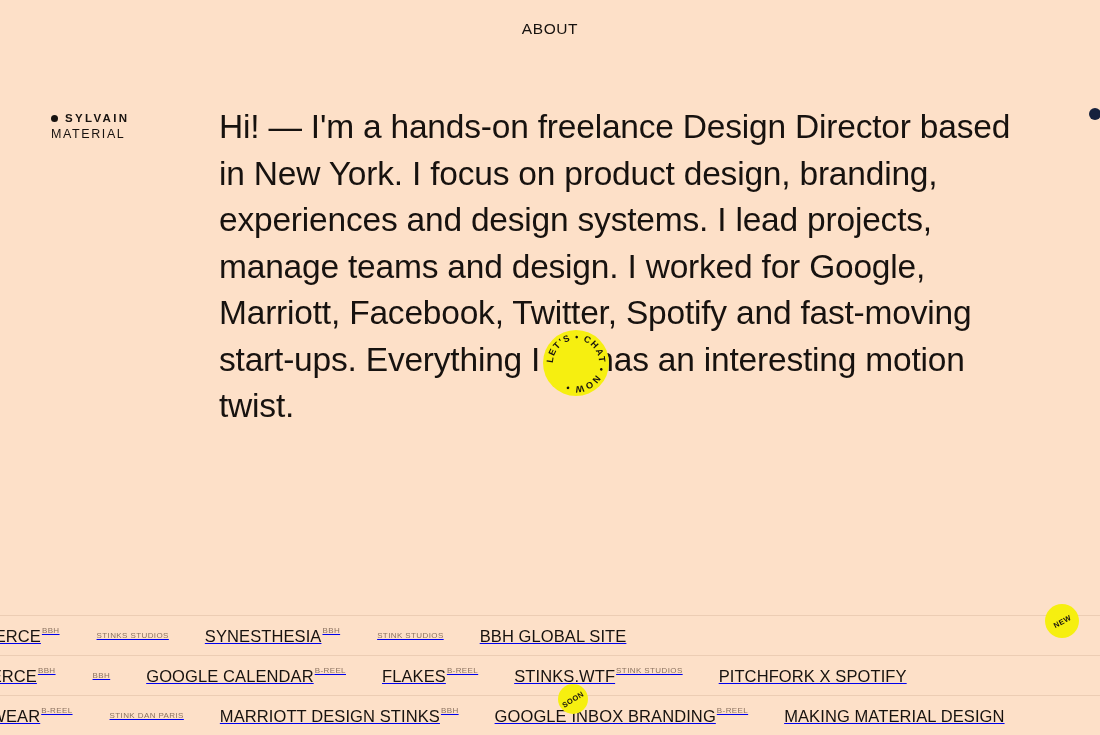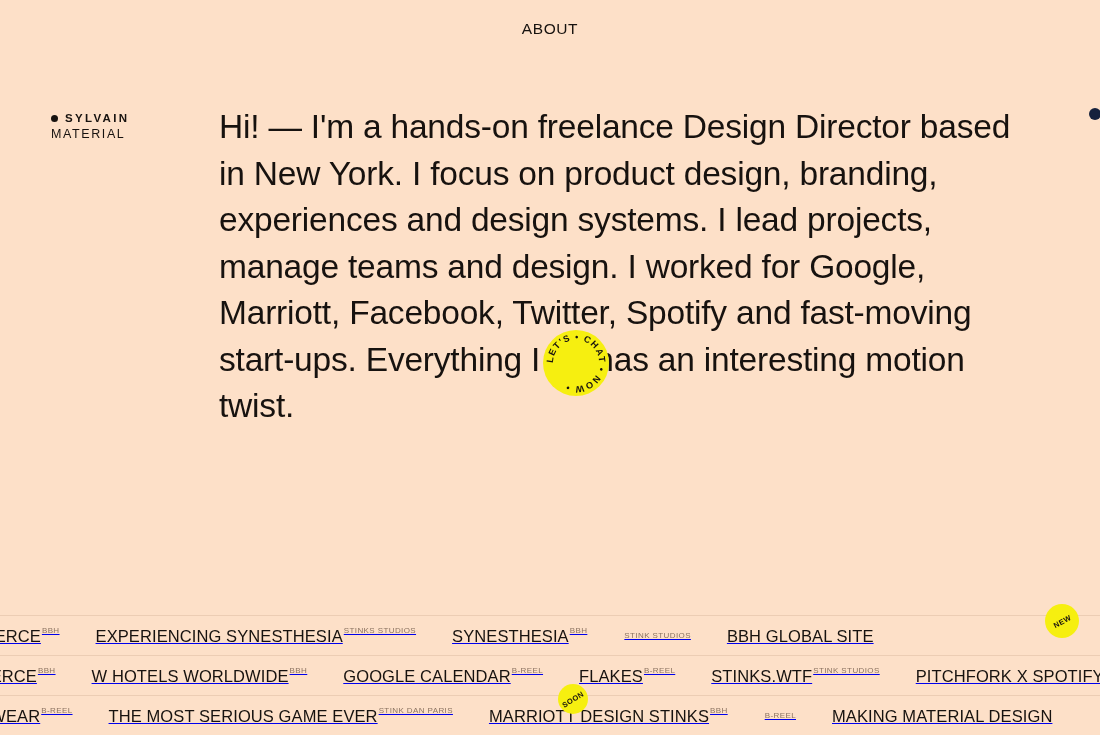--- a/index.html
+++ b/index.html
@@ -240,7 +240,6 @@
           <span class="pclient">BBH</span>
         </a>
         <a class="pitem" href="#">
-          <span class="pname">EXPERIENCING SYNESTHESIA</span>
           <span class="pclient">STINKS STUDIOS</span>
         </a>
         <a class="pitem" href="#">

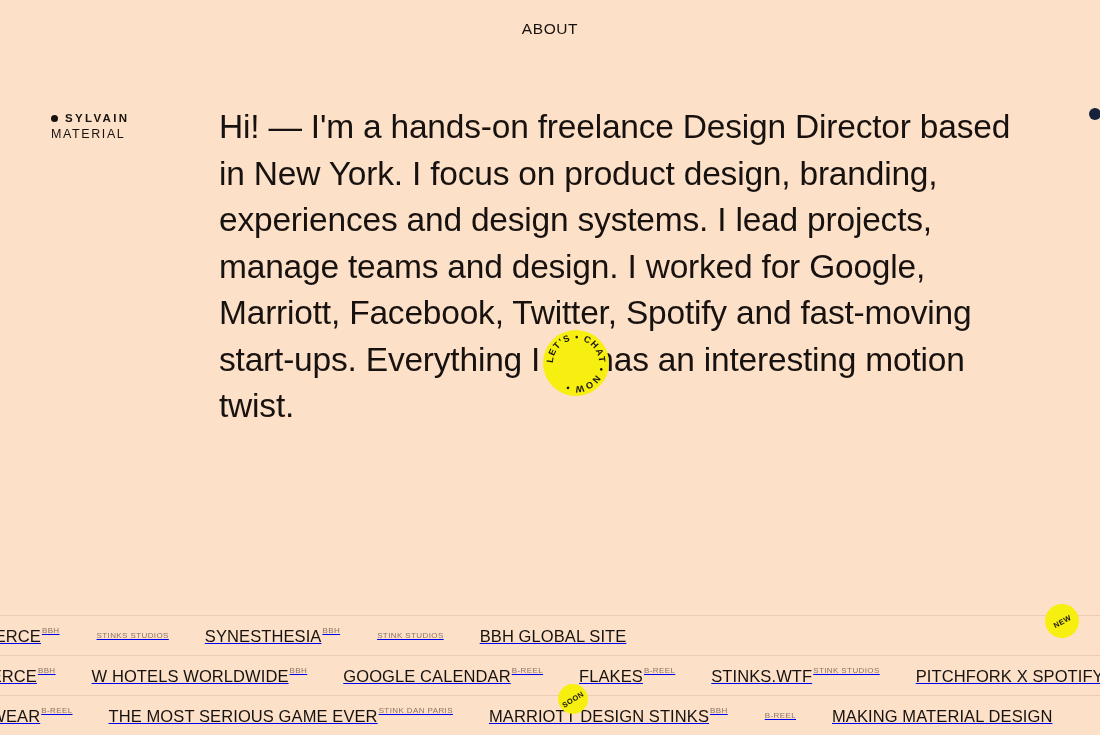--- a/index.html
+++ b/index.html
@@ -261,7 +261,6 @@
           <span class="pclient">BBH</span>
         </a>
         <a class="pitem" href="#">
-          <span class="pname">W HOTELS WORLDWIDE</span>
           <span class="pclient">BBH</span>
         </a>
         <a class="pitem" href="#">

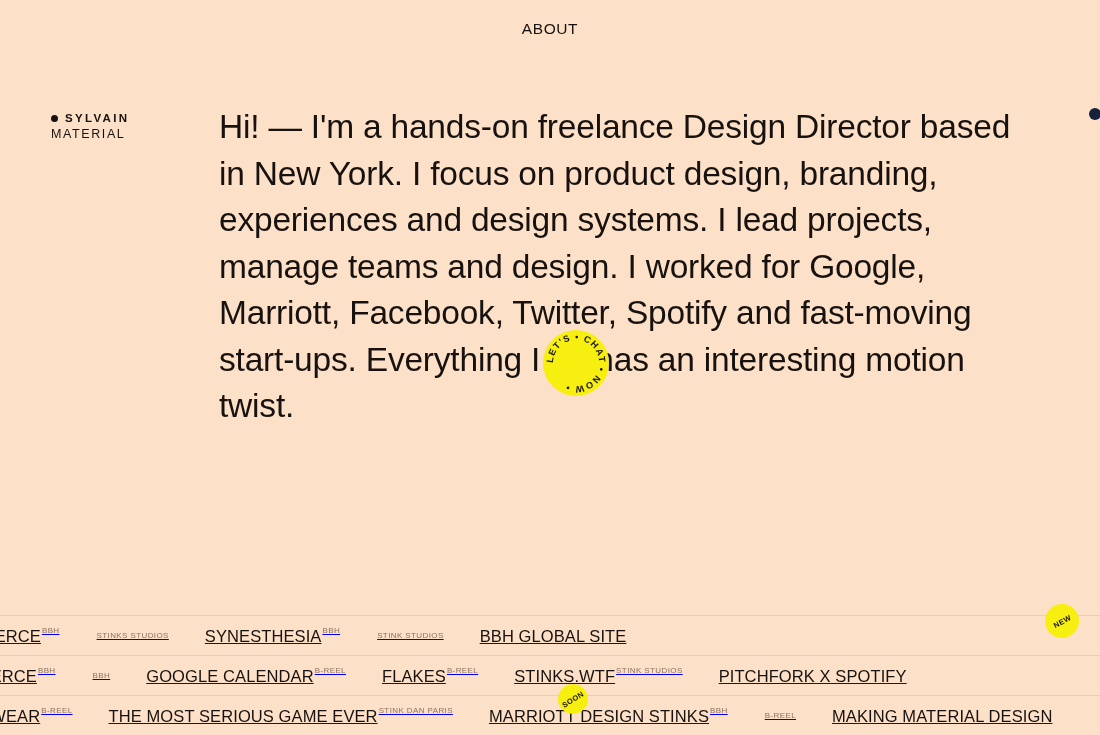--- a/index.html
+++ b/index.html
@@ -287,7 +287,6 @@
           <span class="pclient">B-REEL</span>
         </a>
         <a class="pitem" href="#">
-          <span class="pname">THE MOST SERIOUS GAME EVER</span>
           <span class="pclient">STINK DAN PARIS</span>
         </a>
         <a class="pitem" href="#">

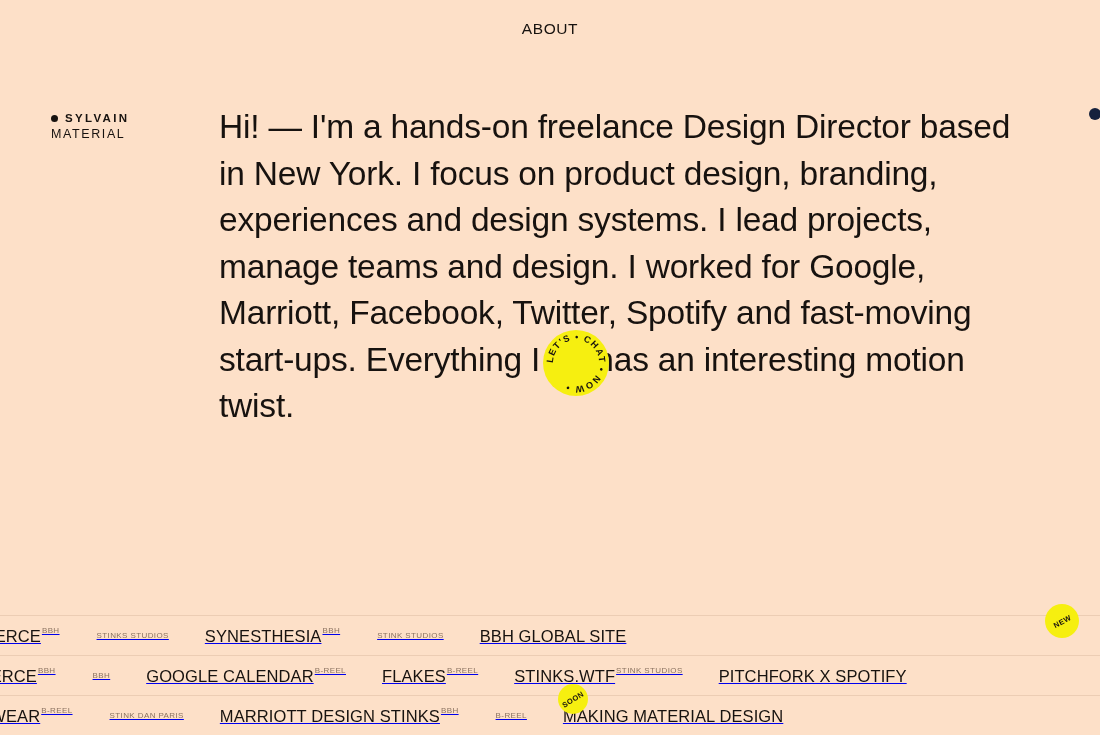--- a/index.html
+++ b/index.html
@@ -294,6 +294,7 @@
           <span class="pclient">BBH</span>
         </a>
         <a class="pitem" href="#">
+          <span class="pname">GOOGLE INBOX BRANDING</span>
           <span class="pclient">B-REEL</span>
         </a>
         <a class="pitem" href="#">

